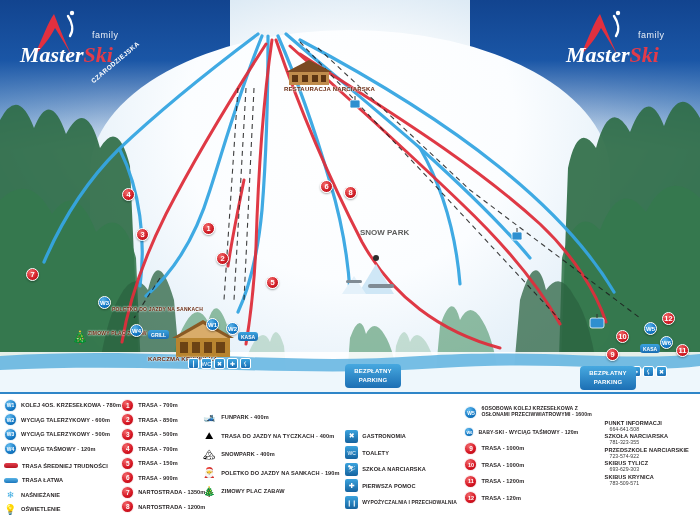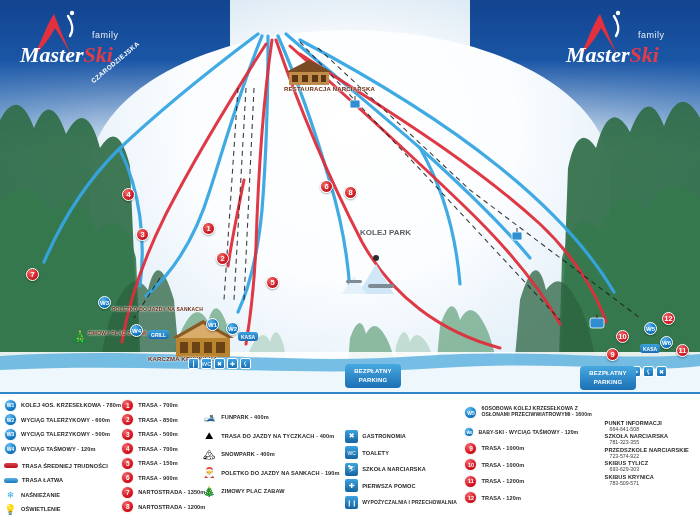--- a/index.html
+++ b/index.html
@@ -300,7 +300,7 @@
     <div class="svcbox" style="left:656px; top:366px;">✖</div>
 
     <div class="snowpark-label" style="left:360px; top:228px;">
-      <span>KOLEJ PARK</span>
+      <span>SNOW PARK</span>
     </div>
     <svg style="position:absolute;left:340px;top:250px;" width="70" height="46" viewBox="0 0 70 46">
       <polygon points="18,44 36,14 54,44" fill="#cfe7f6"></polygon>

